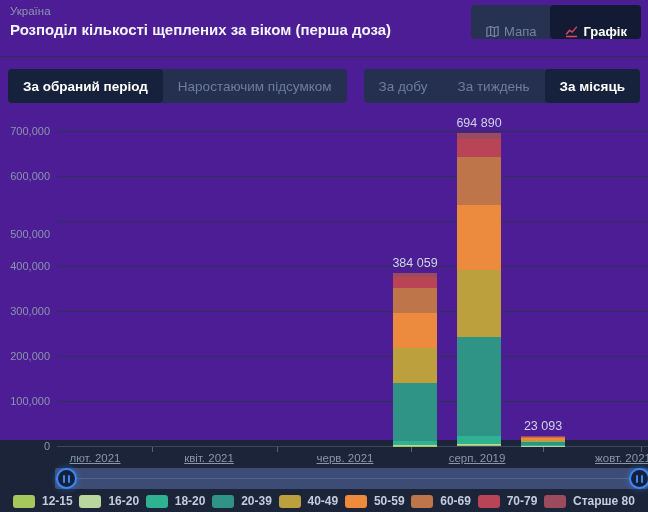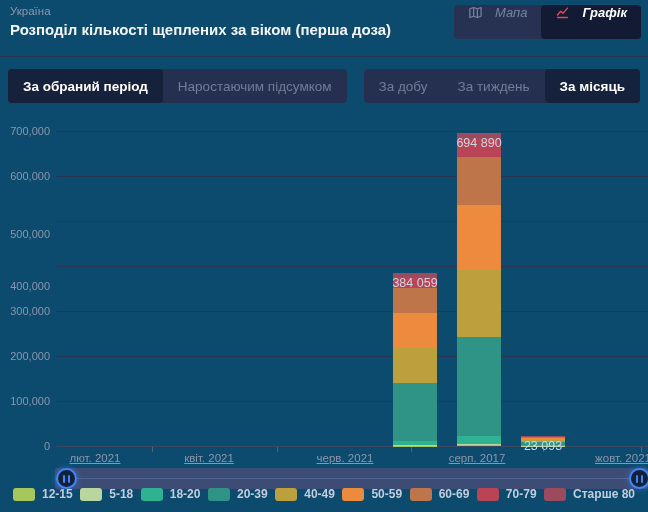--- a/index.html
+++ b/index.html
@@ -5,7 +5,7 @@
   html,body{margin:0;padding:0;overflow:hidden;}
   body{width:648px;height:512px;background:#1b2438;font-family:"Liberation Sans",sans-serif;}
   *{box-sizing:border-box;}
-  .app{position:relative;width:648px;height:512px;background:#0c4a6e;}
+  .app{position:relative;width:648px;height:440px;background:#4c1d95;}
 
   
   .hdr{position:absolute;top:0;left:0;right:0;height:57px;border-bottom:1px solid #28334f;}

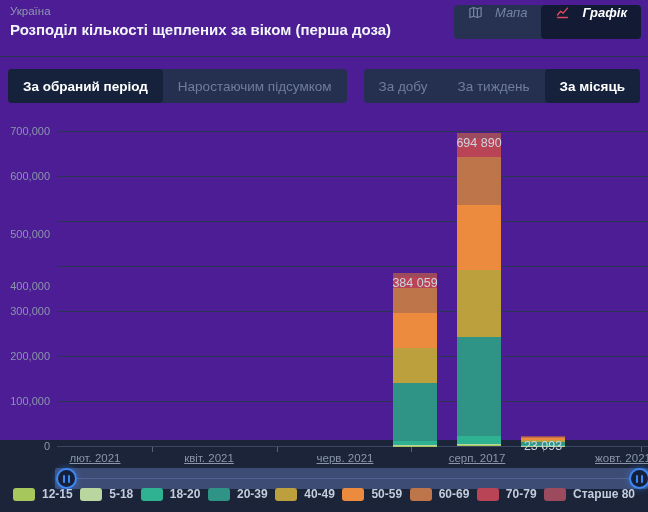--- a/index.html
+++ b/index.html
@@ -12,7 +12,7 @@
   .region{position:absolute;left:10px;top:5px;font-size:11.5px;color:#8e99ad;}
   .title{position:absolute;left:10px;top:21px;font-size:15px;font-weight:700;color:#f2f5fa;white-space:nowrap;}
   .view-switch{position:absolute;right:7px;top:5px;display:flex;background:#273252;border-radius:4px;}
-  .view-btn{display:flex;align-items:flex-start;gap:12px;padding:0 14px;height:34px;background:transparent;border:none;color:#7484a1;font-size:13px;font-family:inherit;border-radius:4px;cursor:pointer;font-style:italic;}
+  .view-btn{display:flex;align-items:flex-end;gap:4px;padding:0 14px;height:34px;background:transparent;border:none;color:#7484a1;font-size:13px;font-family:inherit;border-radius:4px;cursor:pointer;}
   .view-btn.active{background:#121b33;color:#ffffff;font-weight:600;}
   .view-btn .ic{display:flex;align-items:center;}
 

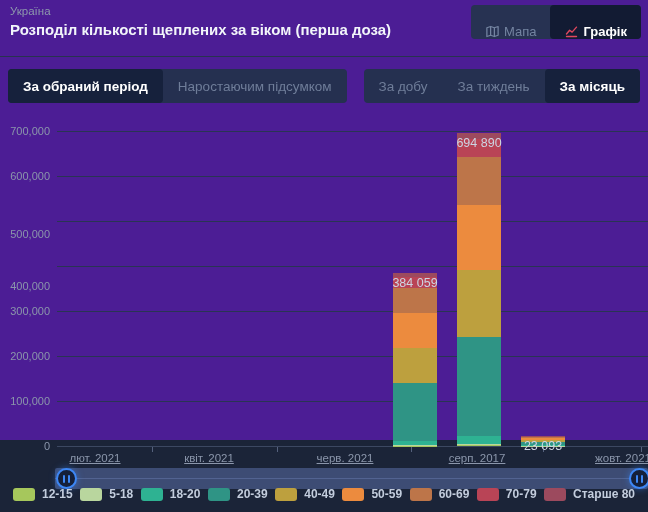--- a/index.html
+++ b/index.html
@@ -30,7 +30,7 @@
   .xlab{position:absolute;top:342px;font-size:11.5px;color:#8b96ab;transform:translateX(-50%);white-space:nowrap;text-decoration:underline;}
   .xtick{position:absolute;top:337px;width:1px;height:5px;background:#55617d;}
   .bar-seg{position:absolute;}
-  .bar-total{position:absolute;font-size:12.5px;color:#ccd5e3;transform:translateX(-50%);white-space:nowrap;margin-top:20px;}
+  .bar-total{position:absolute;font-size:12.5px;color:#ccd5e3;transform:translateX(-50%);white-space:nowrap;}
 
   
   .slider{position:absolute;top:468px;left:0;width:648px;height:22px;}

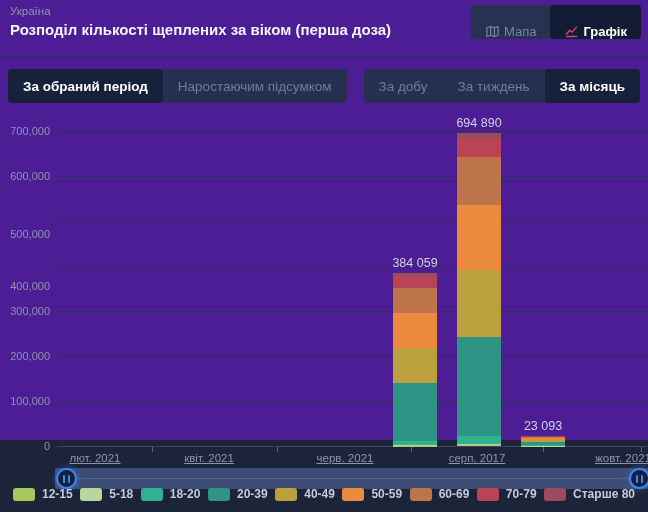--- a/index.html
+++ b/index.html
@@ -99,7 +99,7 @@
       <div class="gridline" style="top: 201px;"></div>
       <div class="ylab" style="top: 201px;">300,000</div>
       <div class="gridline" style="top: 156px;"></div>
-      <div class="ylab" style="top: 156px; margin-top: 20px;">400,000</div>
+      <div class="ylab" style="top: 156px;">400,000</div>
       <div class="gridline" style="top: 111px;"></div>
       <div class="ylab" style="top: 124px;">500,000</div>
       <div class="gridline" style="top: 66px;"></div>

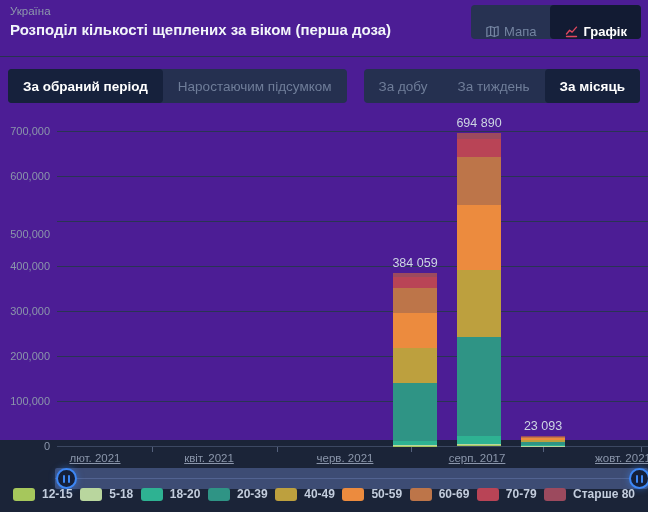--- a/index.html
+++ b/index.html
@@ -109,7 +109,7 @@
       <div class="xlab" style="left: 95px;">лют. 2021</div>
       <div class="xlab" style="left: 209px;">квіт. 2021</div>
       <div class="xlab" style="left: 345px;">черв. 2021</div>
-      <div class="xlab" style="left: 477px;">серп. 2017</div>
+      <div class="xlab" style="left: 477px;">серп. 2019</div>
       <div class="xlab" style="left: 609px; margin-left: 14px;">жовт. 2021</div>
       <div class="xtick" style="left: 152px;"></div>
       <div class="xtick" style="left: 277px;"></div>

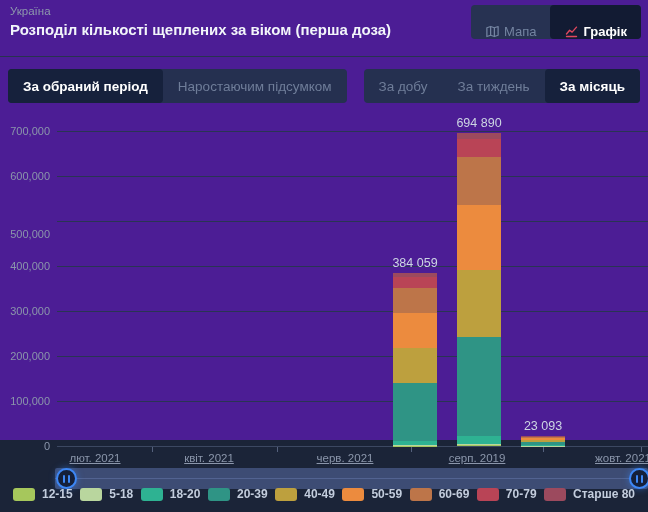--- a/index.html
+++ b/index.html
@@ -42,7 +42,7 @@
   .handle .pbar{width:2px;height:8px;background:#3d87f5;border-radius:1px;}
 
   
-  .legend{position:absolute;top:482px;left:0;right:0;height:23px;display:flex;align-items:center;justify-content:space-between;padding:12px 13px;}
+  .legend{position:absolute;top:482px;left:0;right:0;height:23px;display:flex;align-items:flex-start;justify-content:space-between;padding:12px 13px;}
   .leg-item{display:flex;align-items:center;gap:7px;cursor:pointer;}
   .swatch{width:22px;height:13px;border-radius:3px;}
   .leg-label{font-size:12px;font-weight:600;color:#c3cddd;white-space:nowrap;}

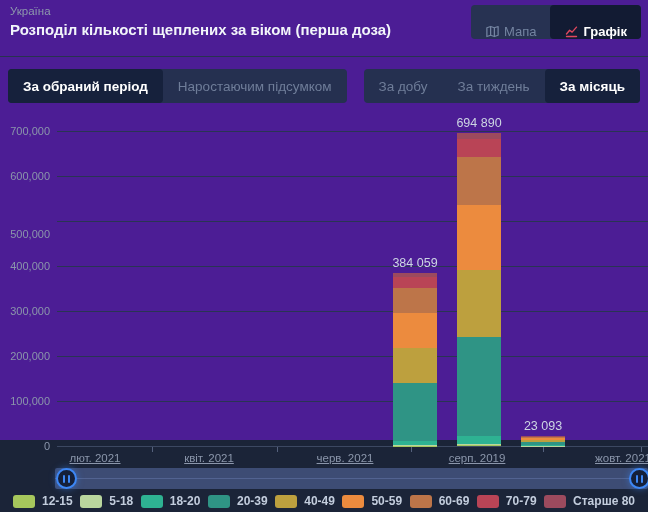--- a/index.html
+++ b/index.html
@@ -167,7 +167,7 @@
       </div>
       <div class="leg-item">
         <span class="swatch" style="background: rgb(185, 214, 158);"></span>
-        <span class="leg-label">5-18</span>
+        <span class="leg-label">16-20</span>
       </div>
       <div class="leg-item">
         <span class="swatch" style="background: rgb(46, 178, 146);"></span>

